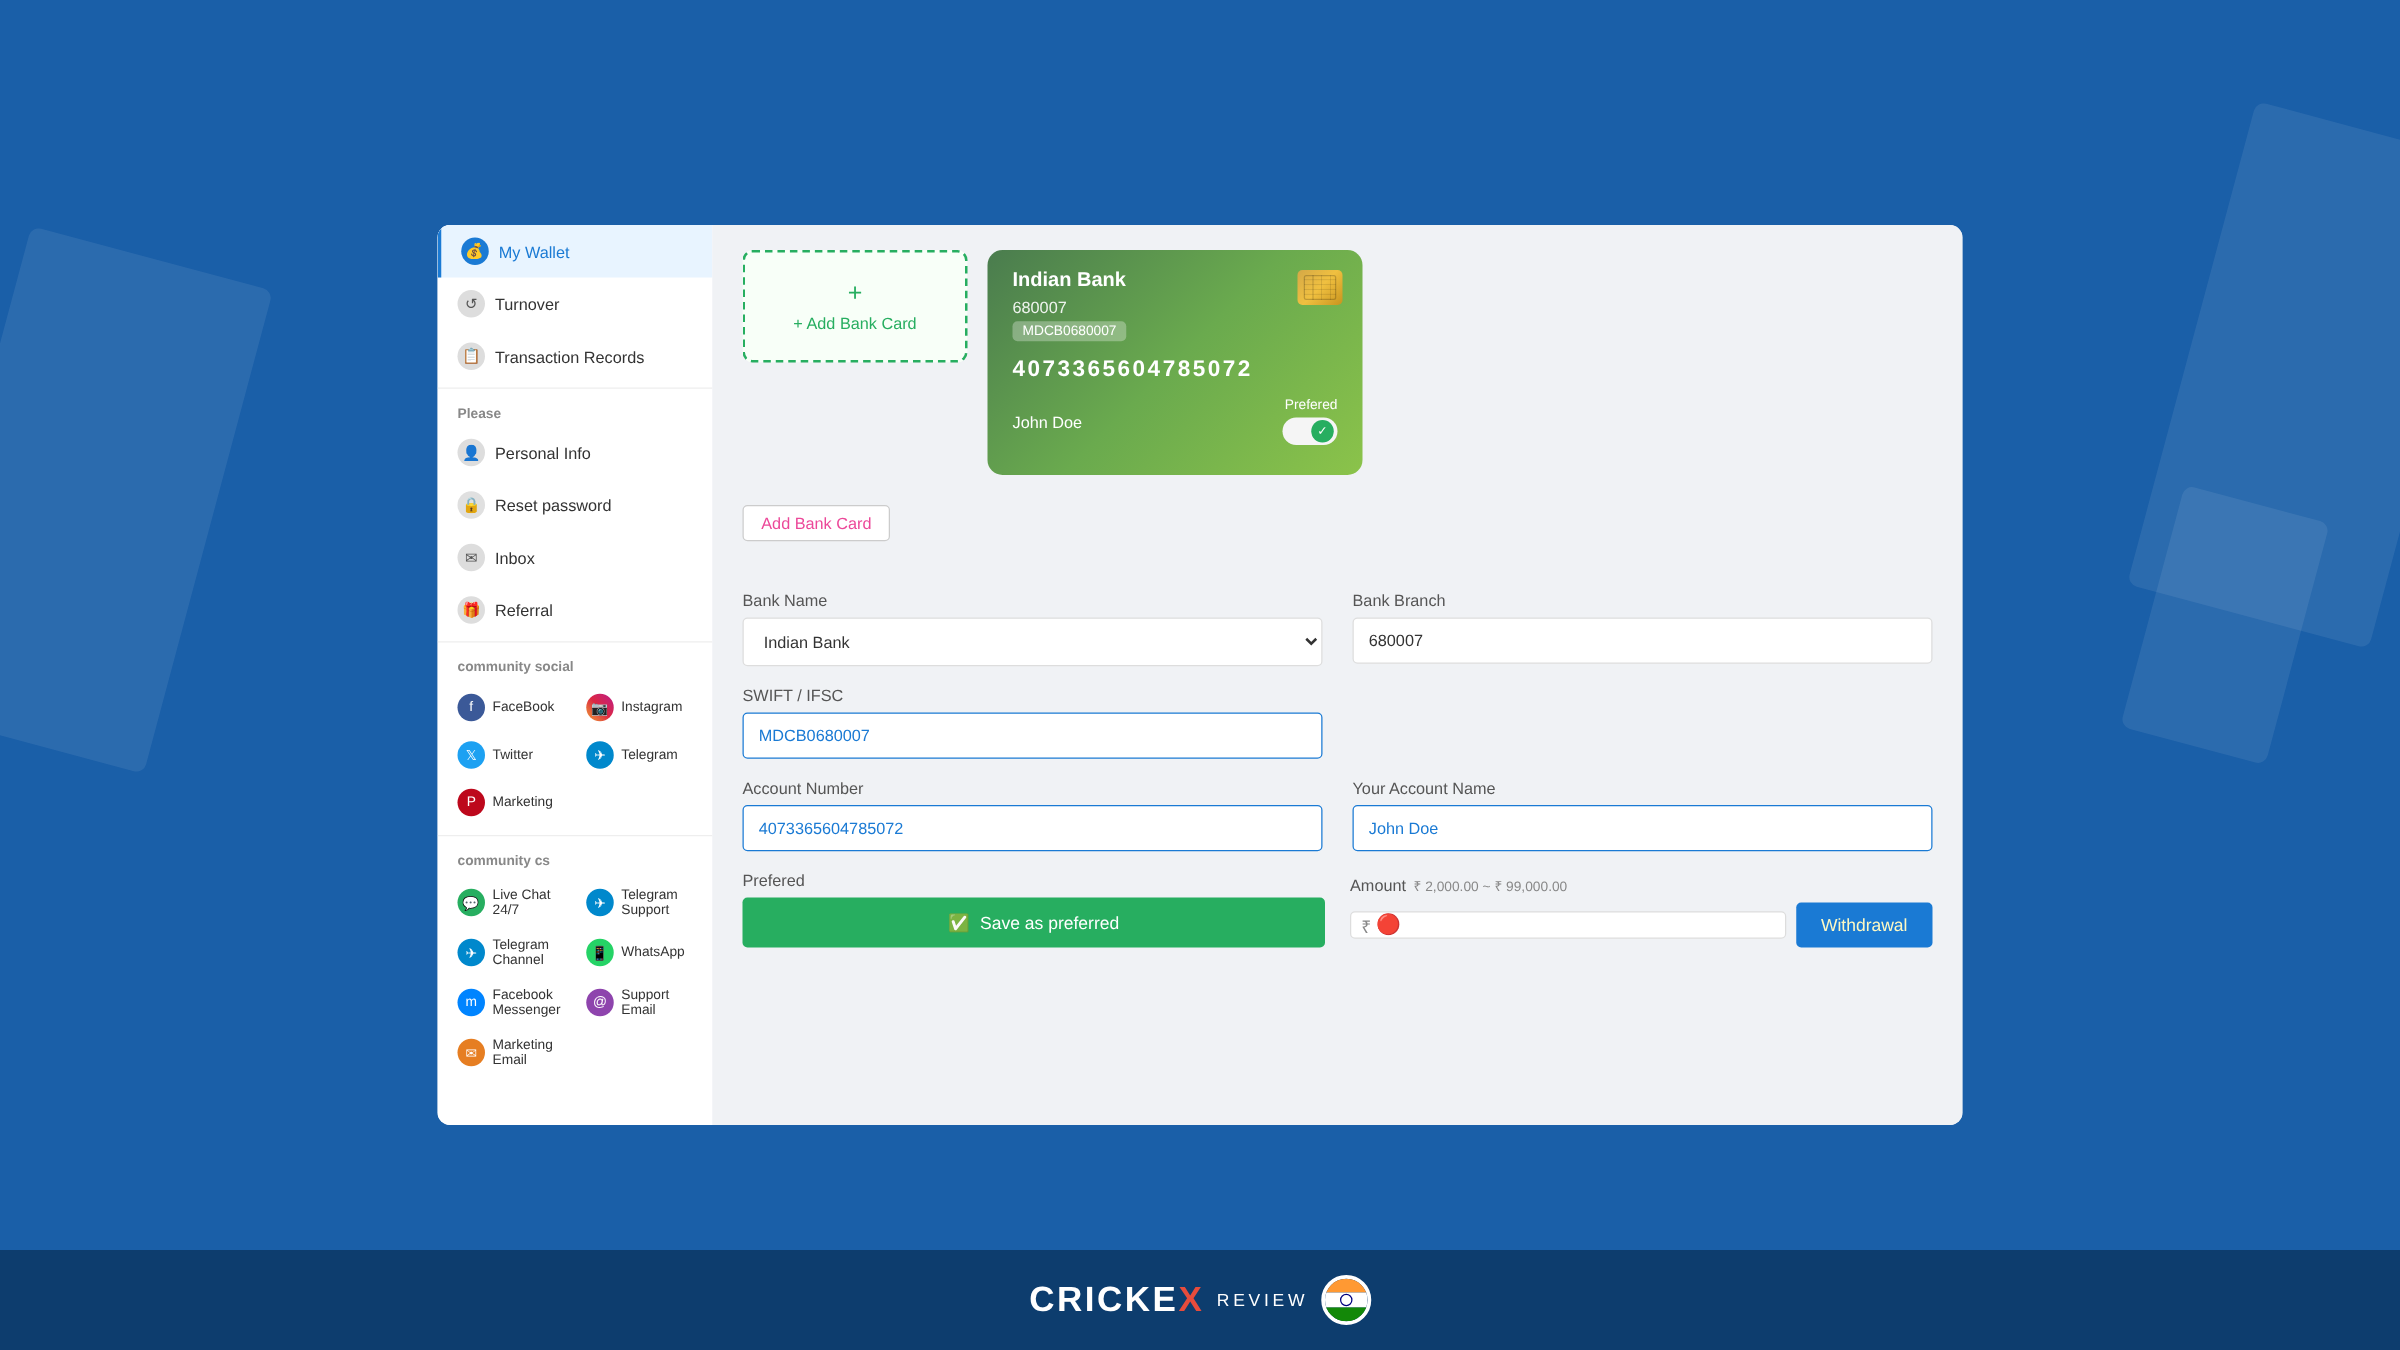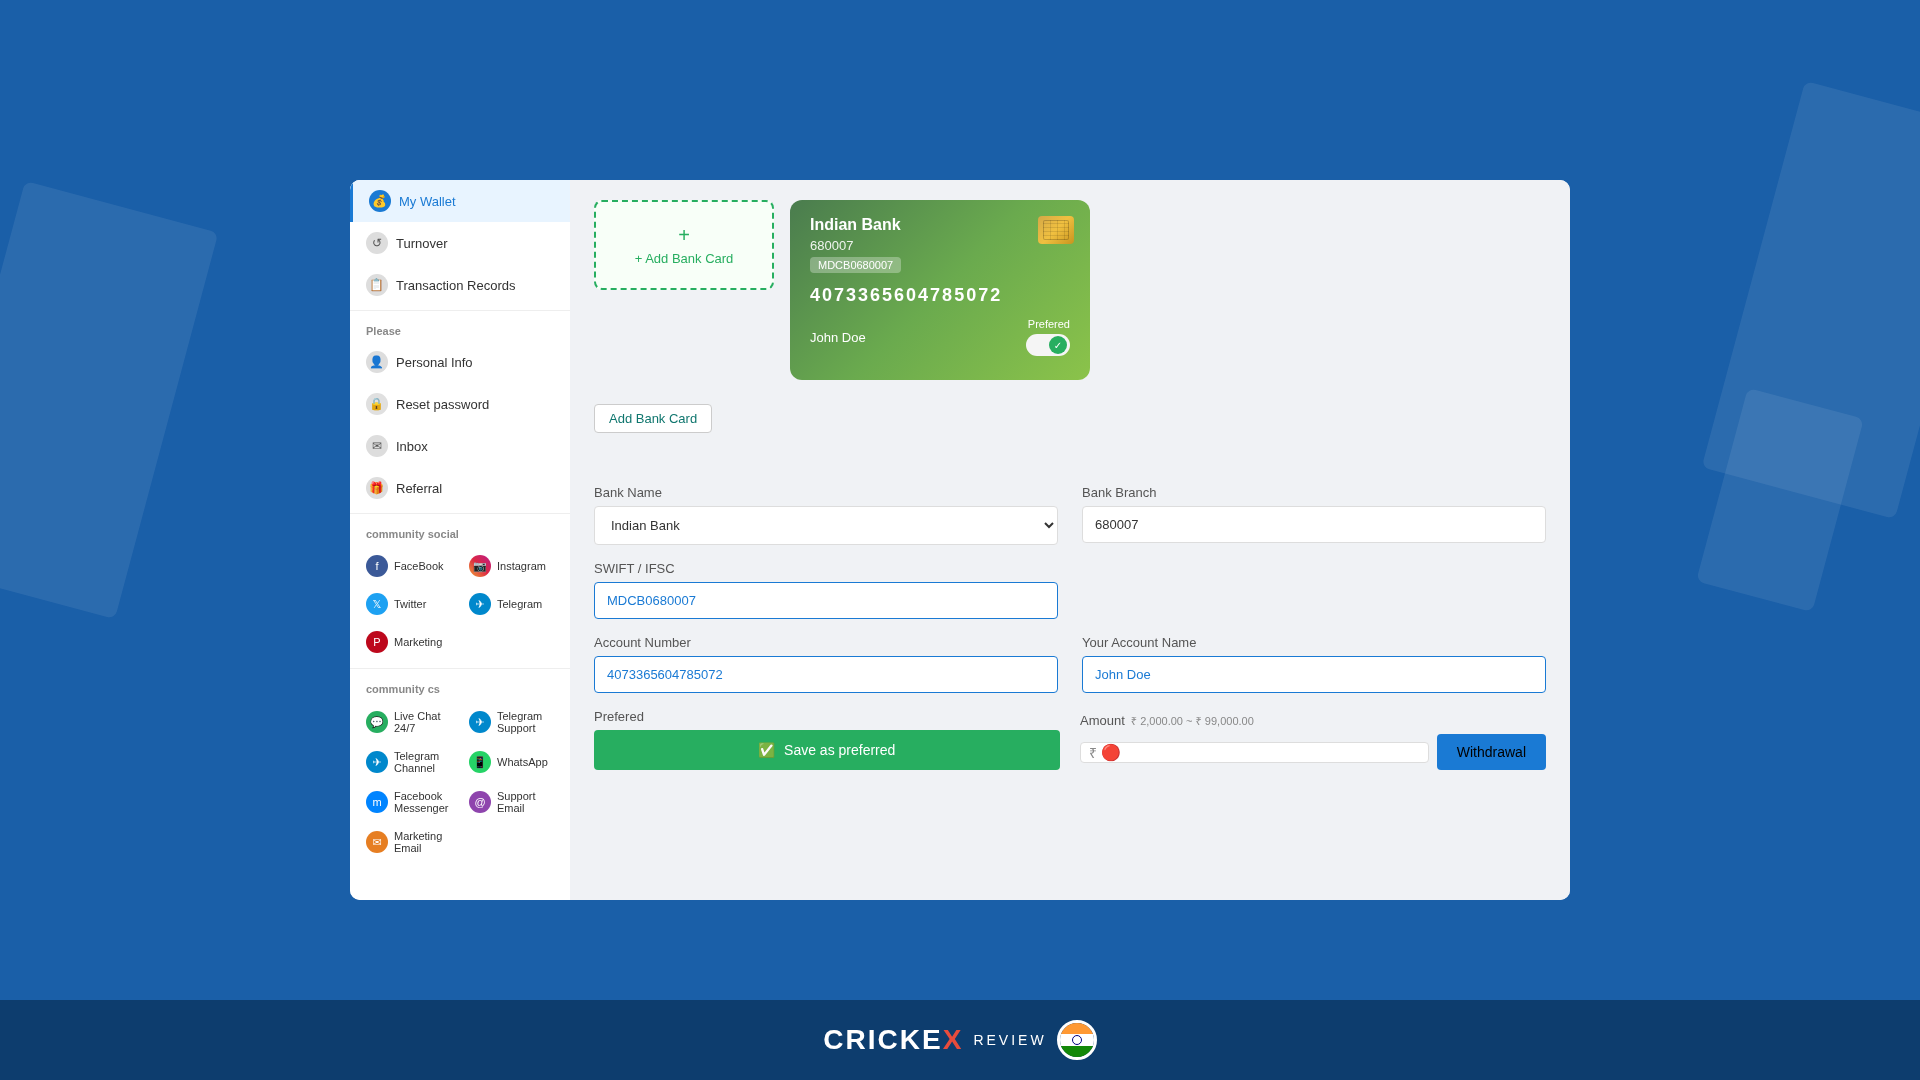--- a/index.html
+++ b/index.html
@@ -249,9 +249,9 @@
       padding: 6px 14px;
       border-radius: 4px;
       font-size: 13px;
-      color: #0f766e;
-      cursor: pointer;
-      margin-bottom: 36px;
+      color: #ec4899;
+      cursor: pointer;
+      margin-bottom: 24px;
     }
 
     

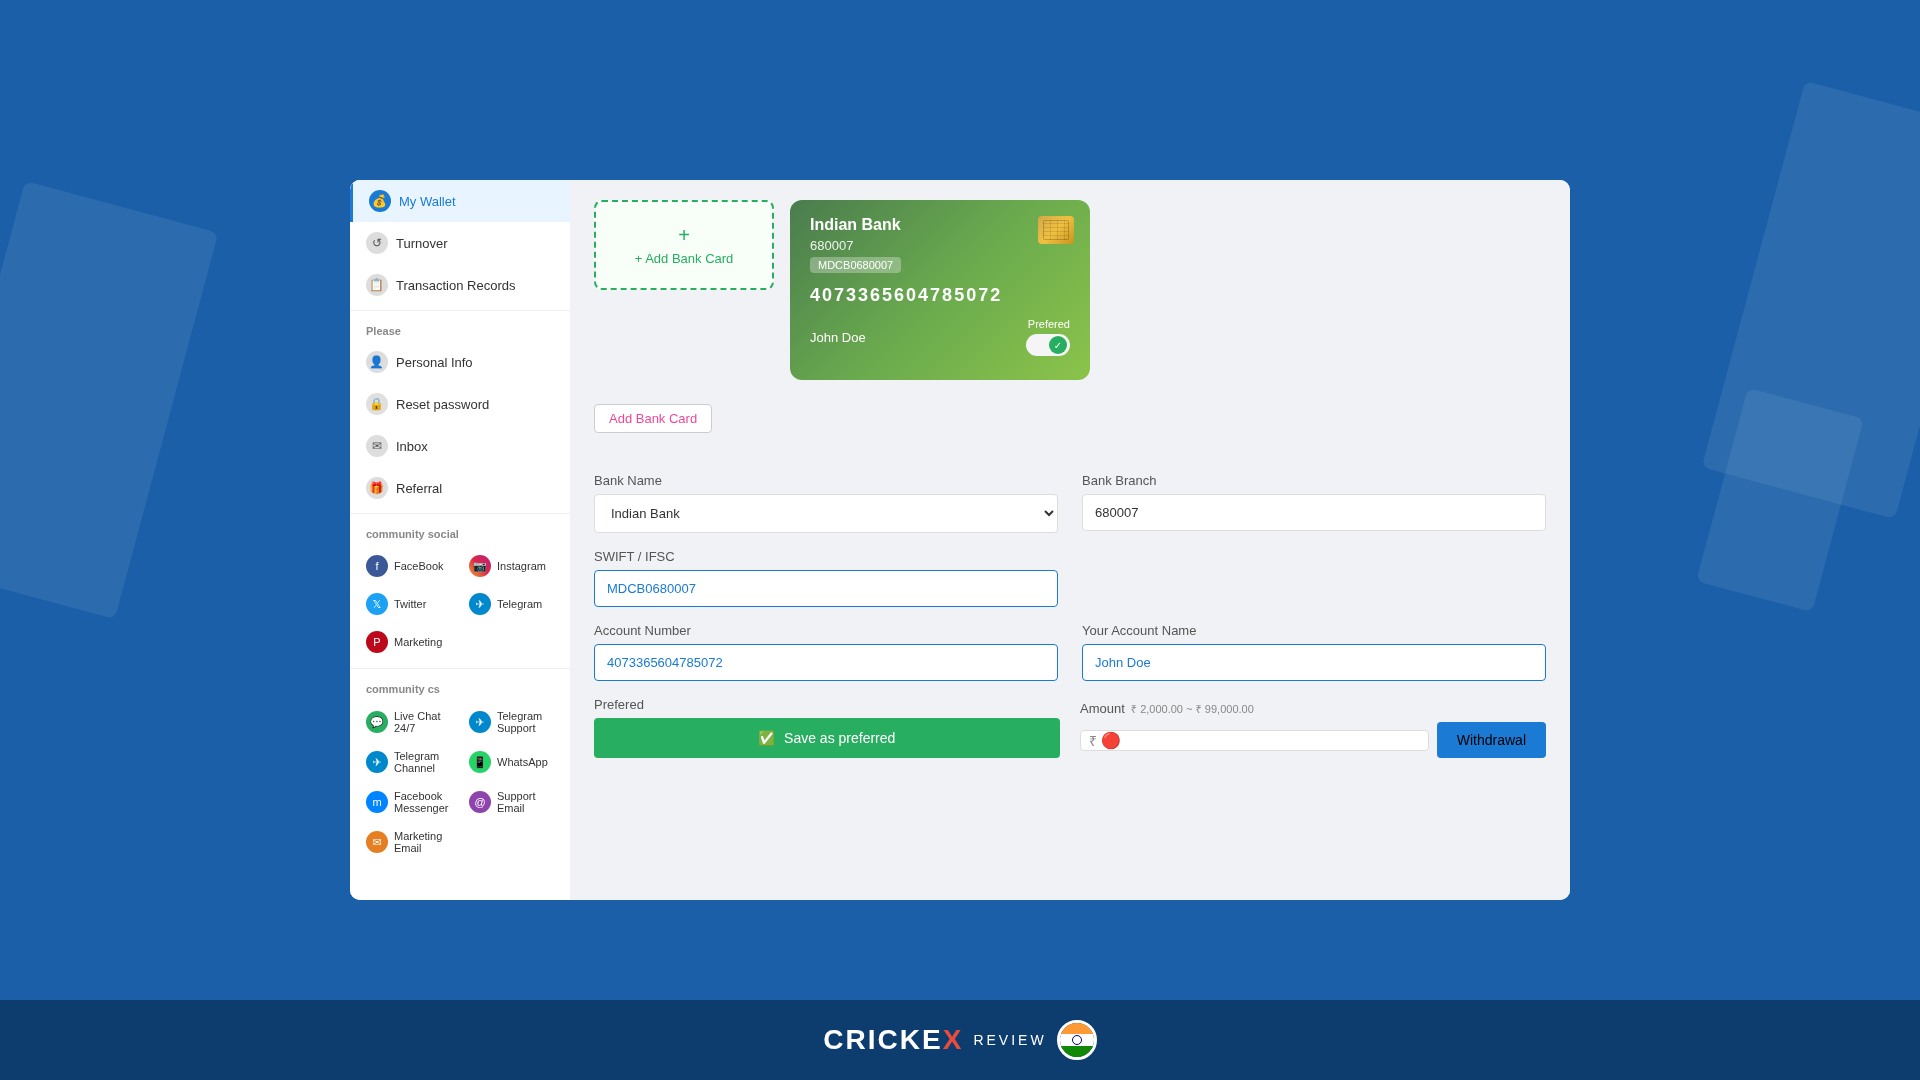--- a/index.html
+++ b/index.html
@@ -348,7 +348,7 @@
     .withdrawal-btn {
       padding: 10px 20px;
       background: #1a7ad4;
-      color: #000000;
+      color: #fef9c3;
       border: none;
       border-radius: 4px;
       font-size: 14px;

